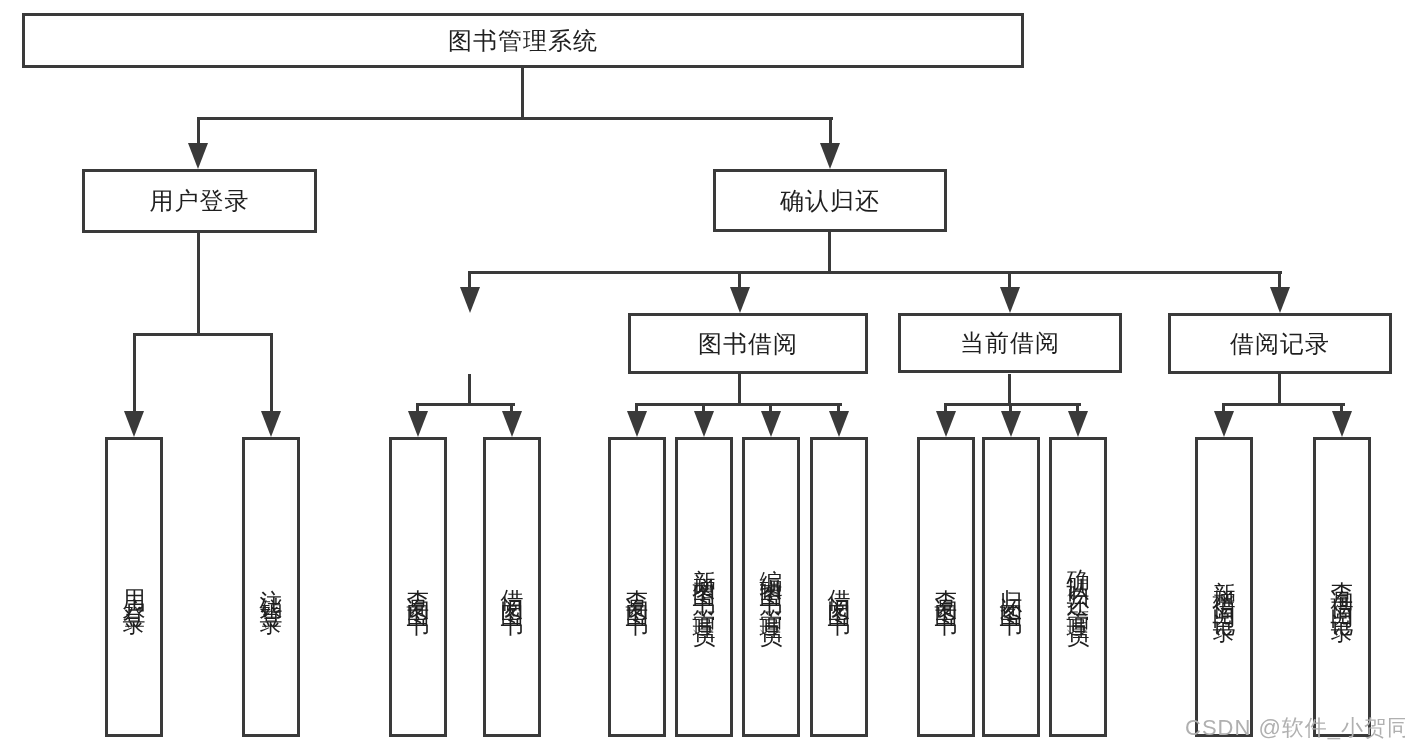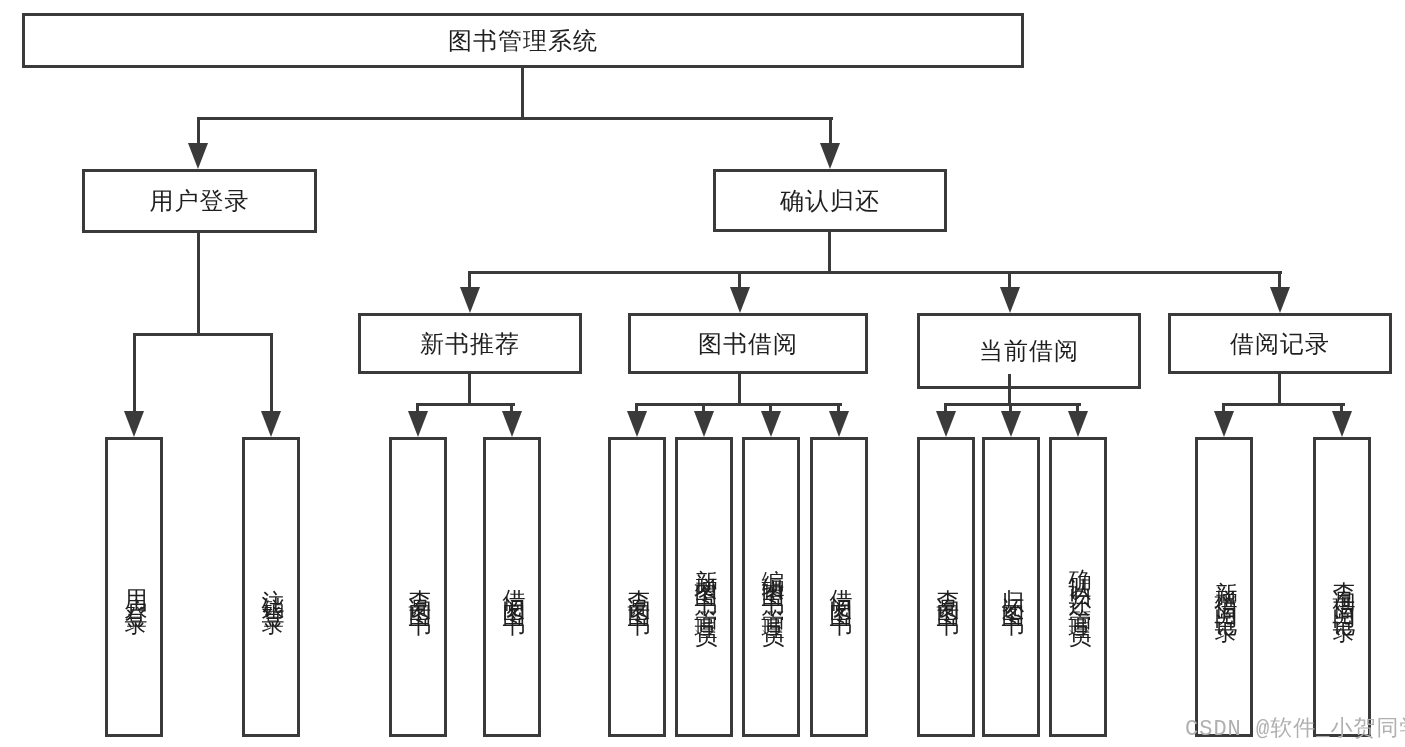--- a/index.html
+++ b/index.html
@@ -19,7 +19,6 @@
     height:747px;
     background:var(--background);
     overflow:hidden;
-    font-family:Liberation Mono, monospace;
   }
   .box{
     position:absolute;

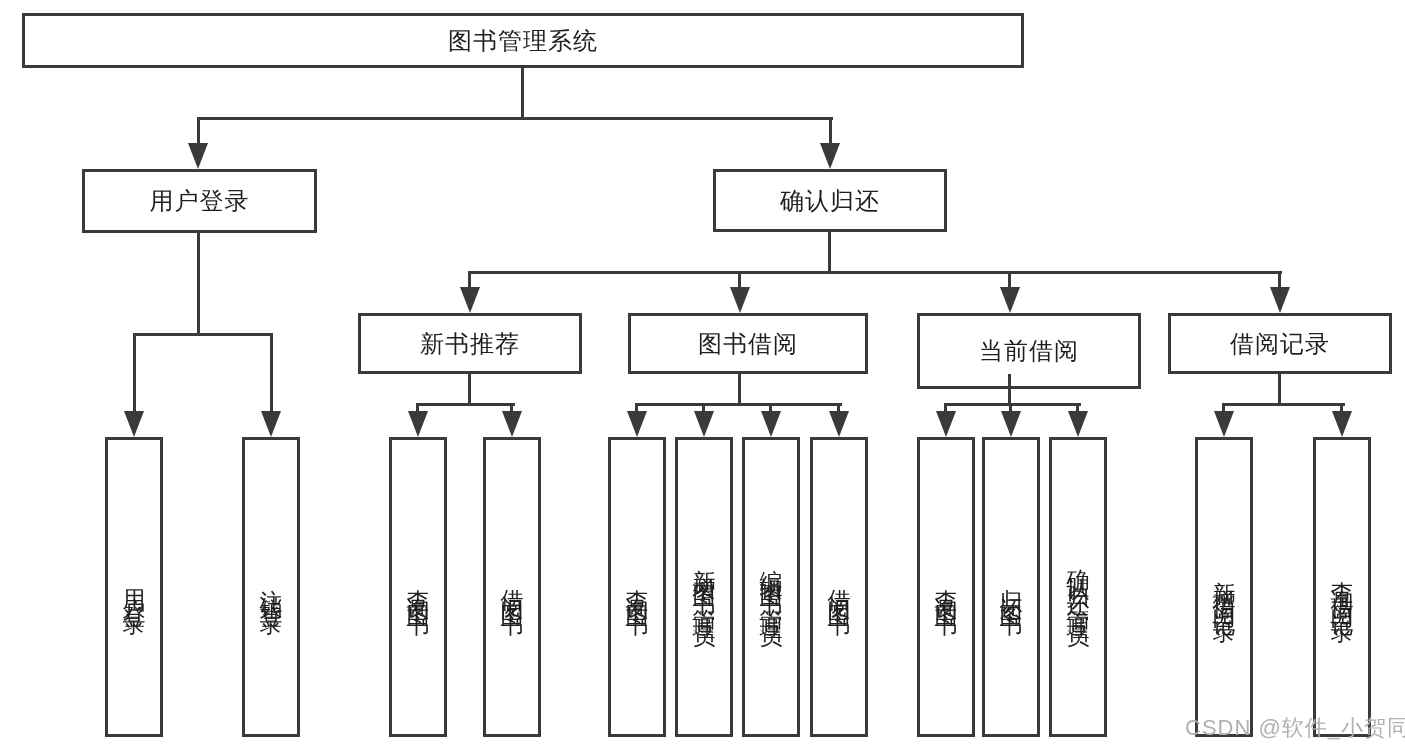--- a/index.html
+++ b/index.html
@@ -91,7 +91,6 @@
   <div class="ah" style="left:1000px;top:287px;"></div>
   <div class="ah" style="left:1270px;top:287px;"></div>
 
-  <div class="box" style="left:358px;top:313px;width:224px;height:61px;">新书推荐</div>
   <div class="box" style="left:628px;top:313px;width:240px;height:61px;">图书借阅</div>
   <div class="box" style="left:898px;top:313px;width:224px;height:76px;margin-left:19px;">当前借阅</div>
   <div class="box" style="left:1168px;top:313px;width:224px;height:61px;">借阅记录</div>

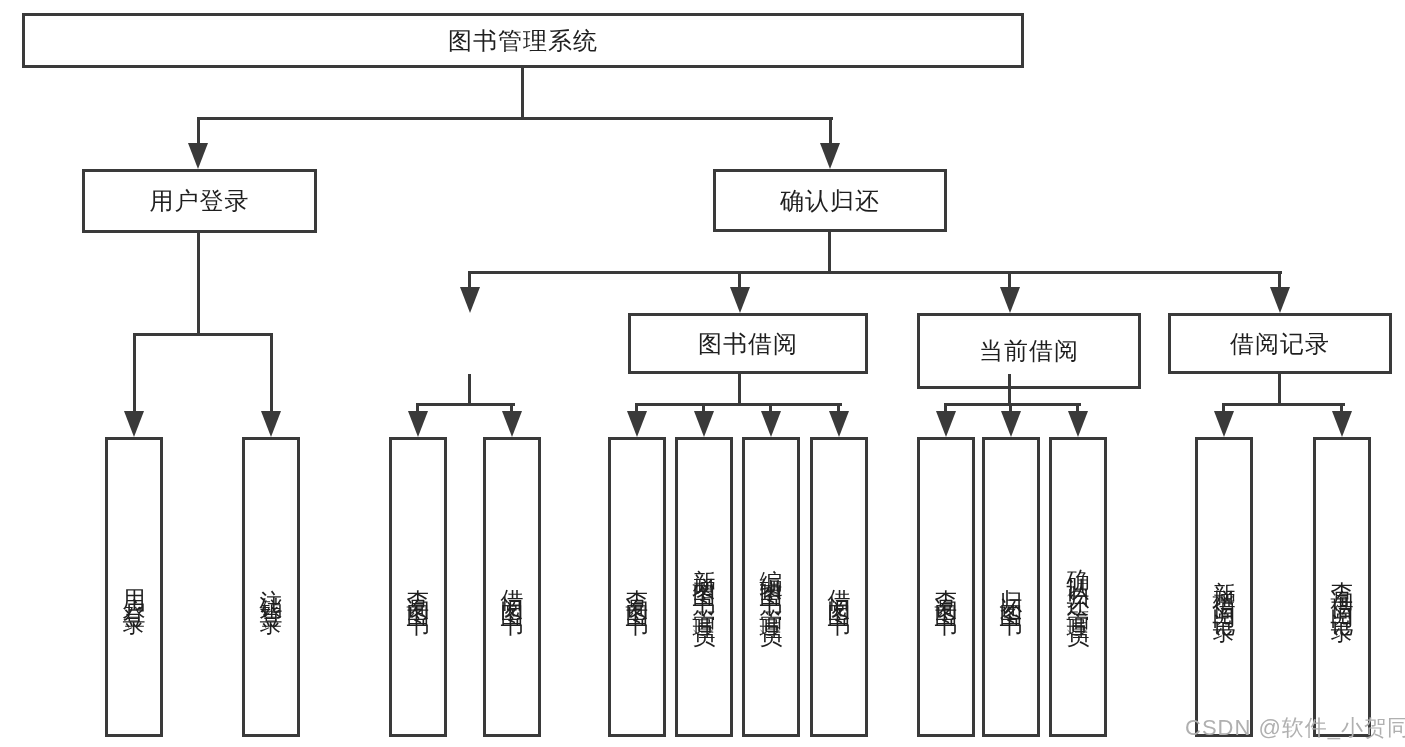--- a/index.html
+++ b/index.html
@@ -92,7 +92,7 @@
   <div class="ah" style="left:1270px;top:287px;"></div>
 
   <div class="box" style="left:628px;top:313px;width:240px;height:61px;">图书借阅</div>
-  <div class="box" style="left:898px;top:313px;width:224px;height:76px;margin-left:19px;">当前借阅</div>
+  <div class="box" style="left:898px;top:313px;width:224px;height:60px;">当前借阅</div>
   <div class="box" style="left:1168px;top:313px;width:224px;height:61px;">借阅记录</div>
 
   <div class="vl" style="left:468px;top:374px;height:32px;"></div>

